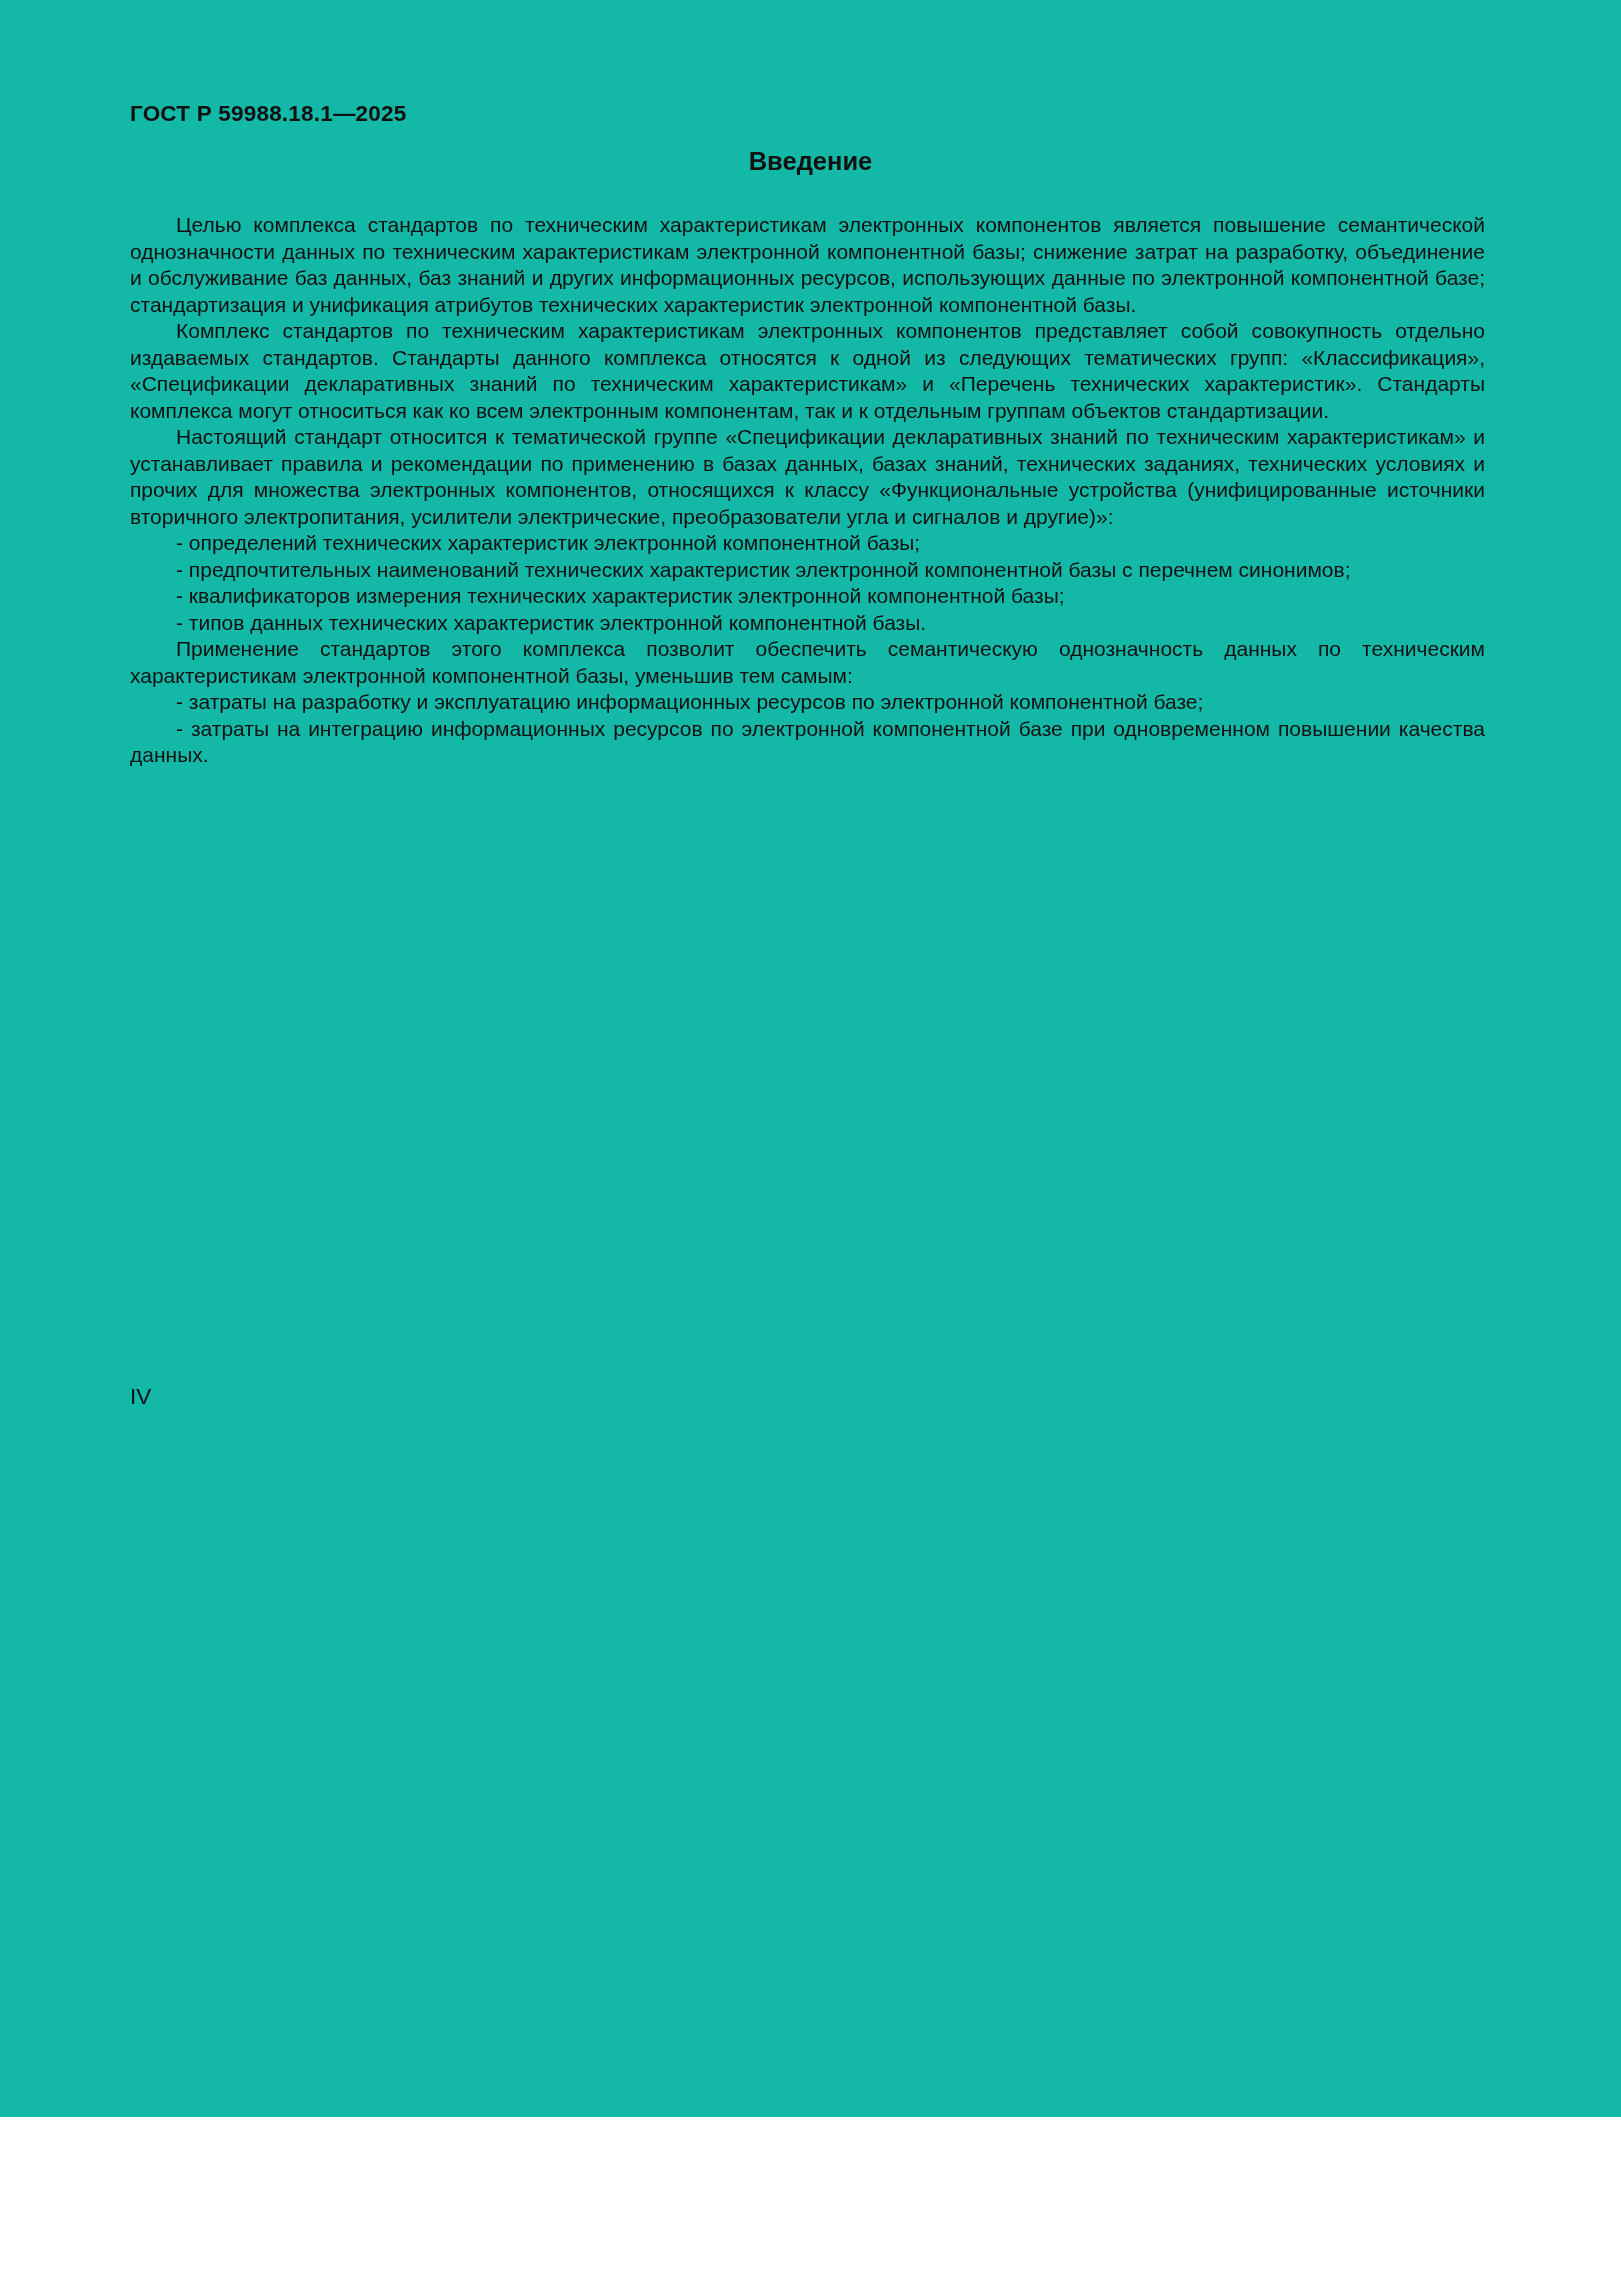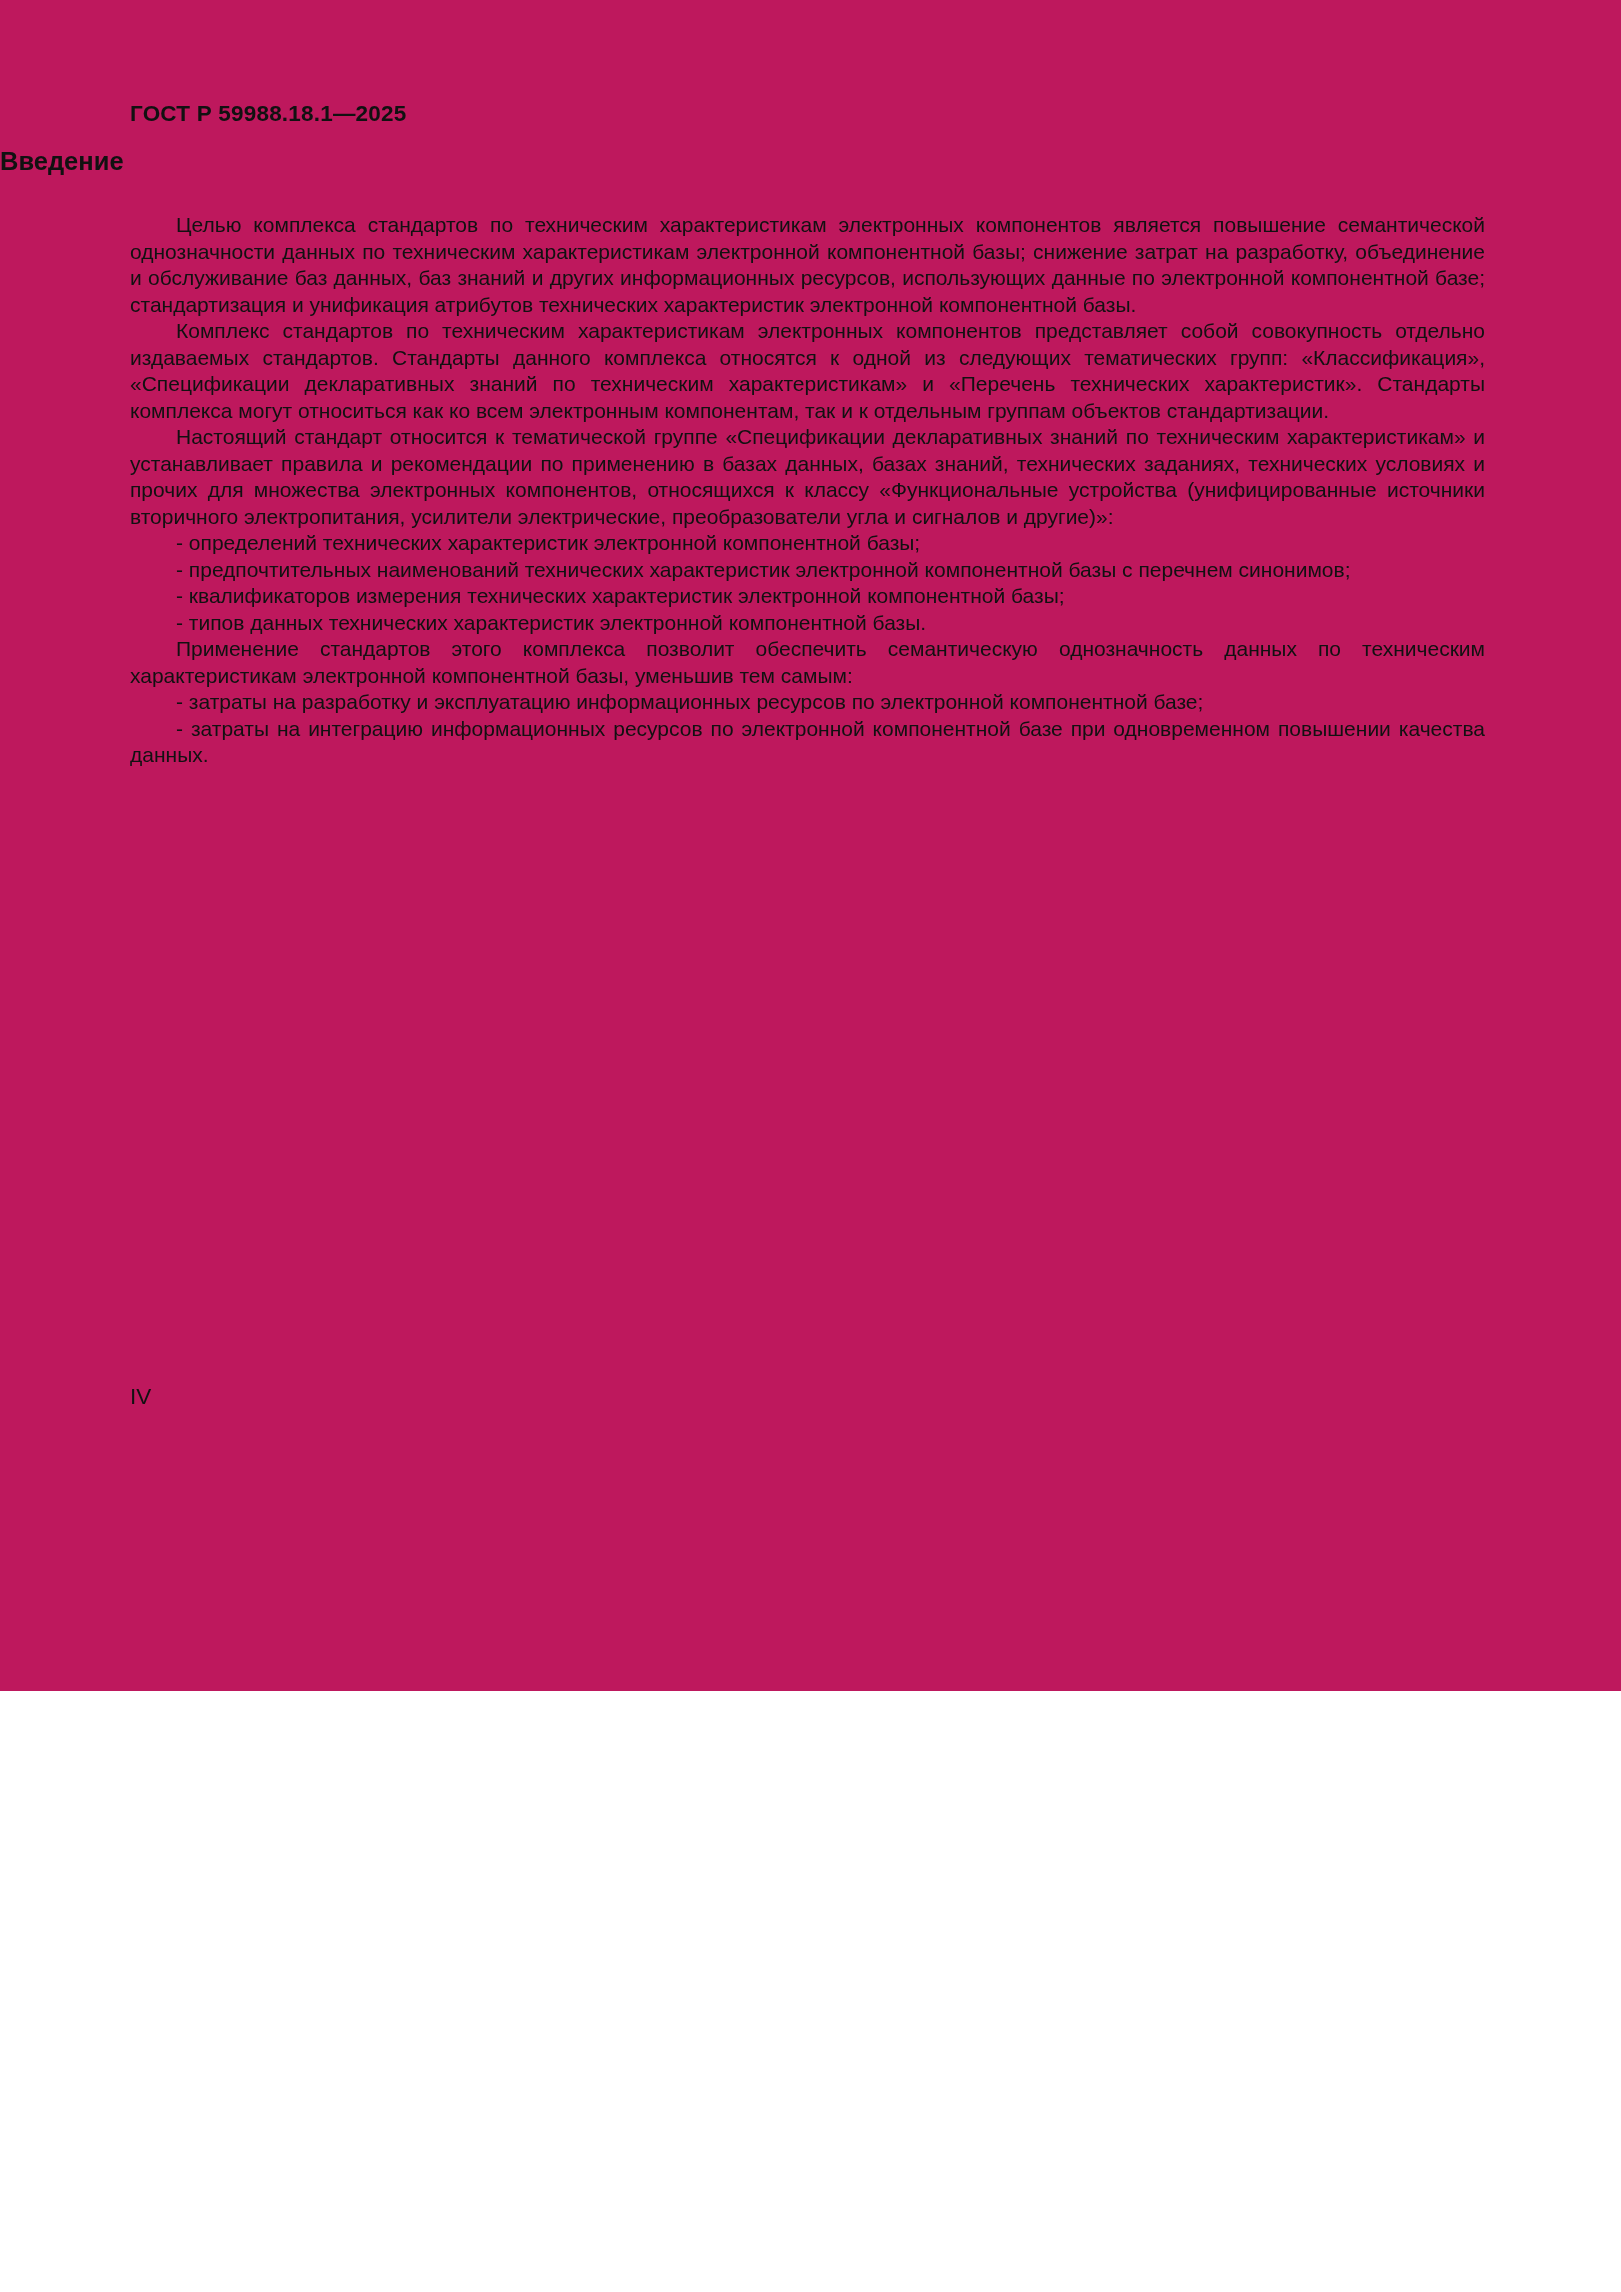--- a/index.html
+++ b/index.html
@@ -10,8 +10,8 @@
   .page {
     position: relative;
     width: 1621px;
-    height: 1691px;
-    background: #be185d;
+    height: 2117px;
+    background: #14b8a6;
     color: #111111;
     font-family: "Liberation Sans", sans-serif;
     overflow: hidden;

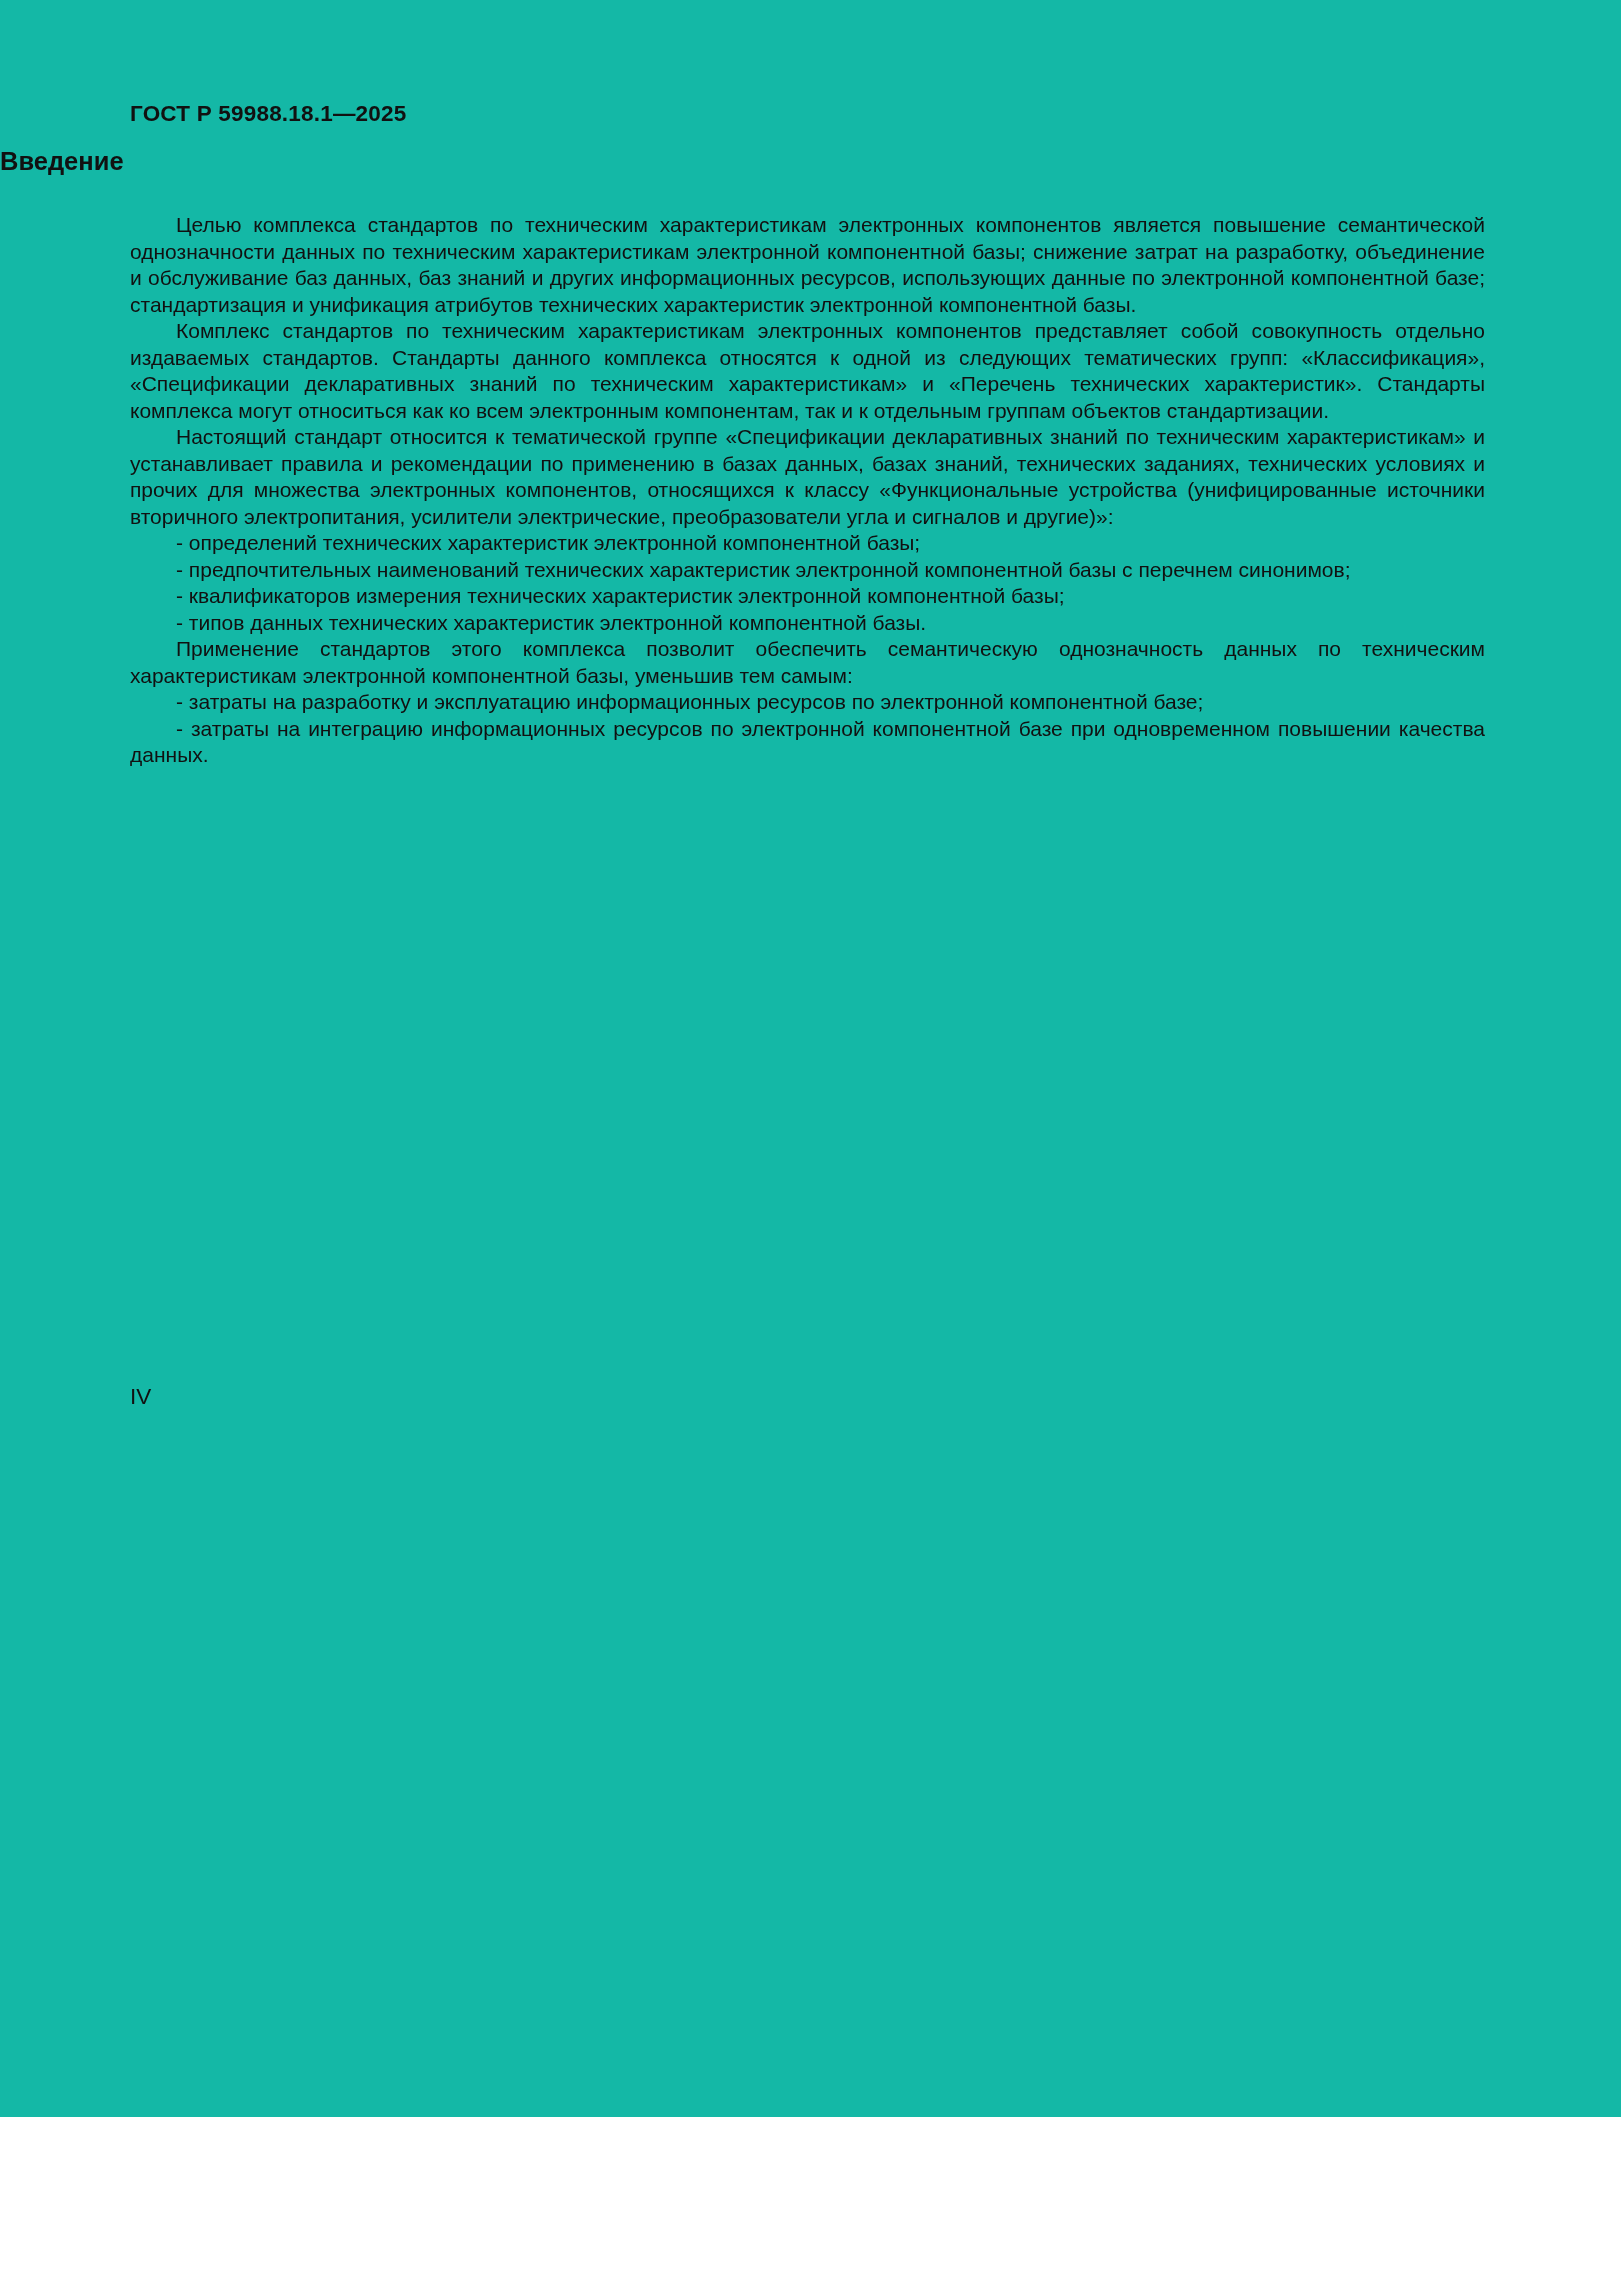--- a/index.html
+++ b/index.html
@@ -31,7 +31,7 @@
     right: 0;
     top: 147px;
     margin: 0;
-    text-align: left;
+    text-align: center;
     font-size: 25.5px;
     font-weight: bold;
   }

